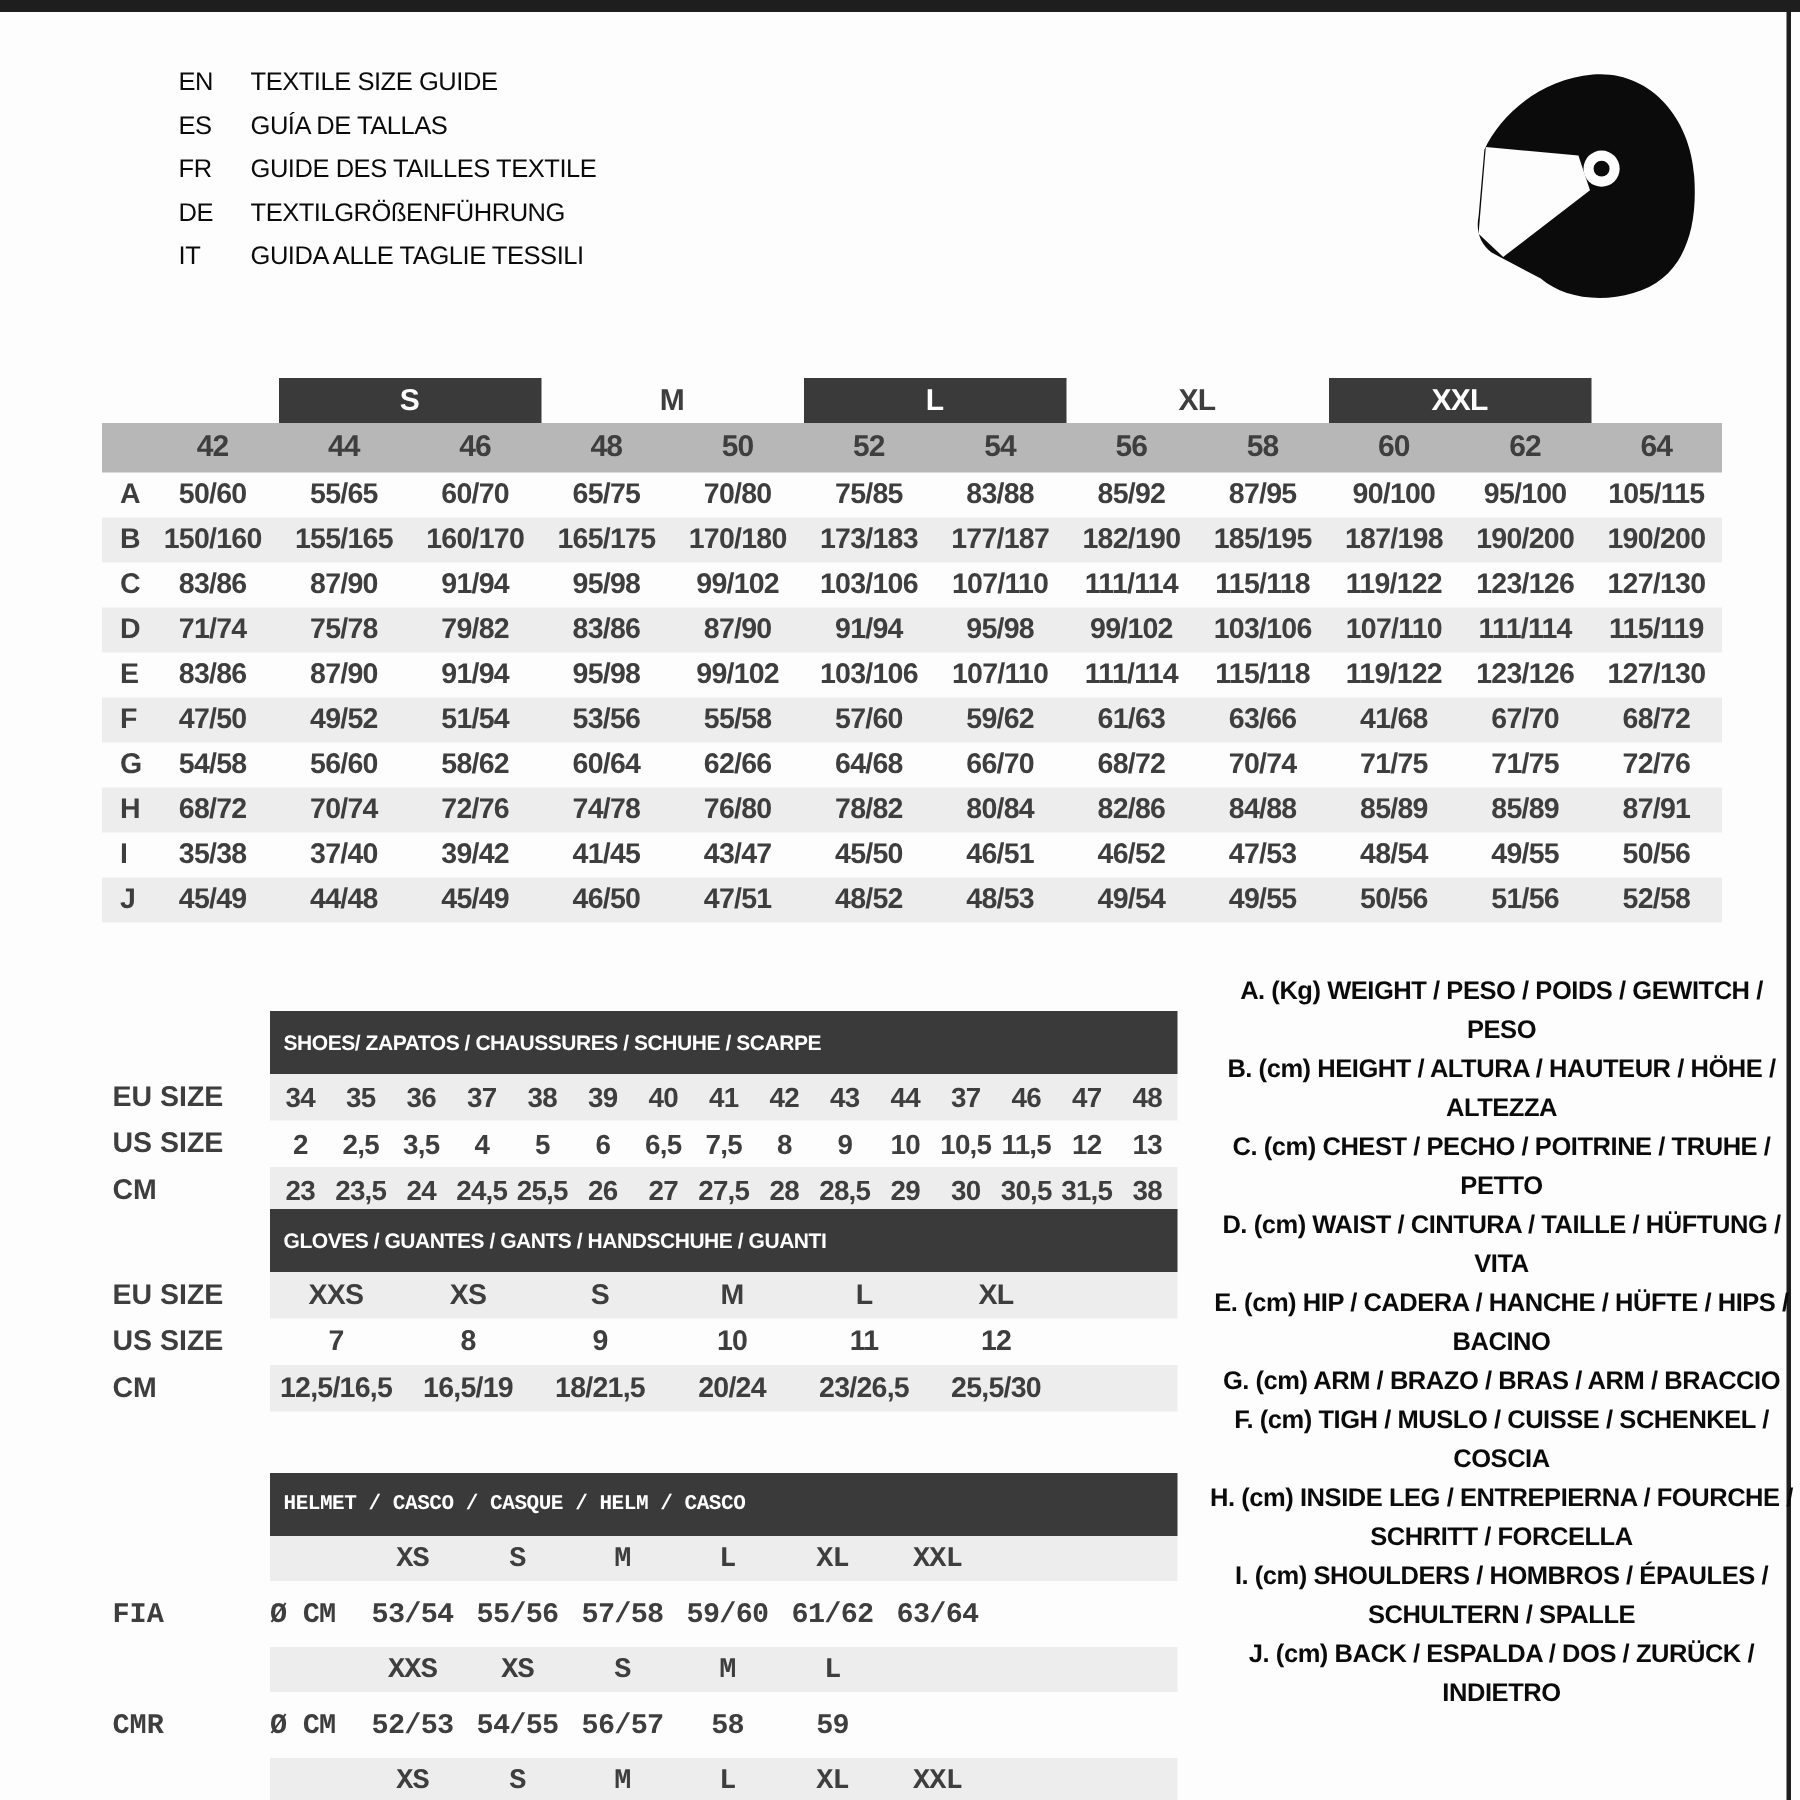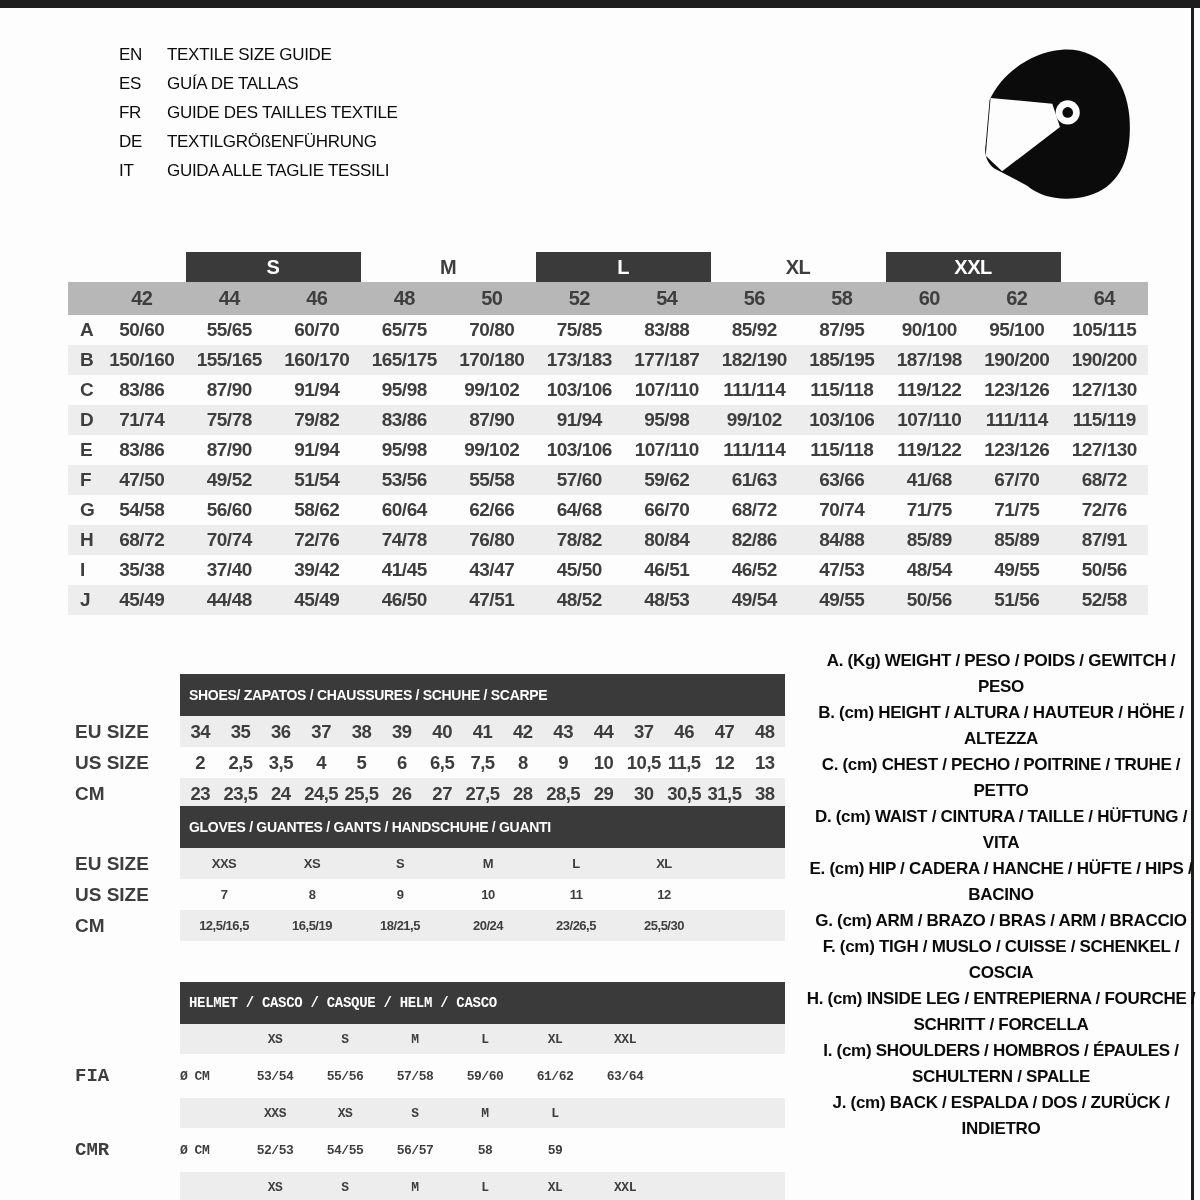--- a/index.html
+++ b/index.html
@@ -39,7 +39,7 @@
   .sec-row{display:flex;height:31px;}
   .sec-row.h30{height:30px;} .sec-row.h32{height:44px;}
   .sec-label{width:112px;display:flex;align-items:center;padding-left:7px;font-weight:700;font-size:19px;}
-  .sec-content{width:605px;display:grid;align-items:center;font-weight:700;font-size:13px;letter-spacing:-0.5px;}
+  .sec-content{width:605px;display:grid;align-items:center;font-weight:700;font-size:19px;letter-spacing:-0.5px;}
   .sec-content.shaded-content{background:var(--shade);}
   .scell{text-align:center;}
   .scell.unit{text-align:left;}

